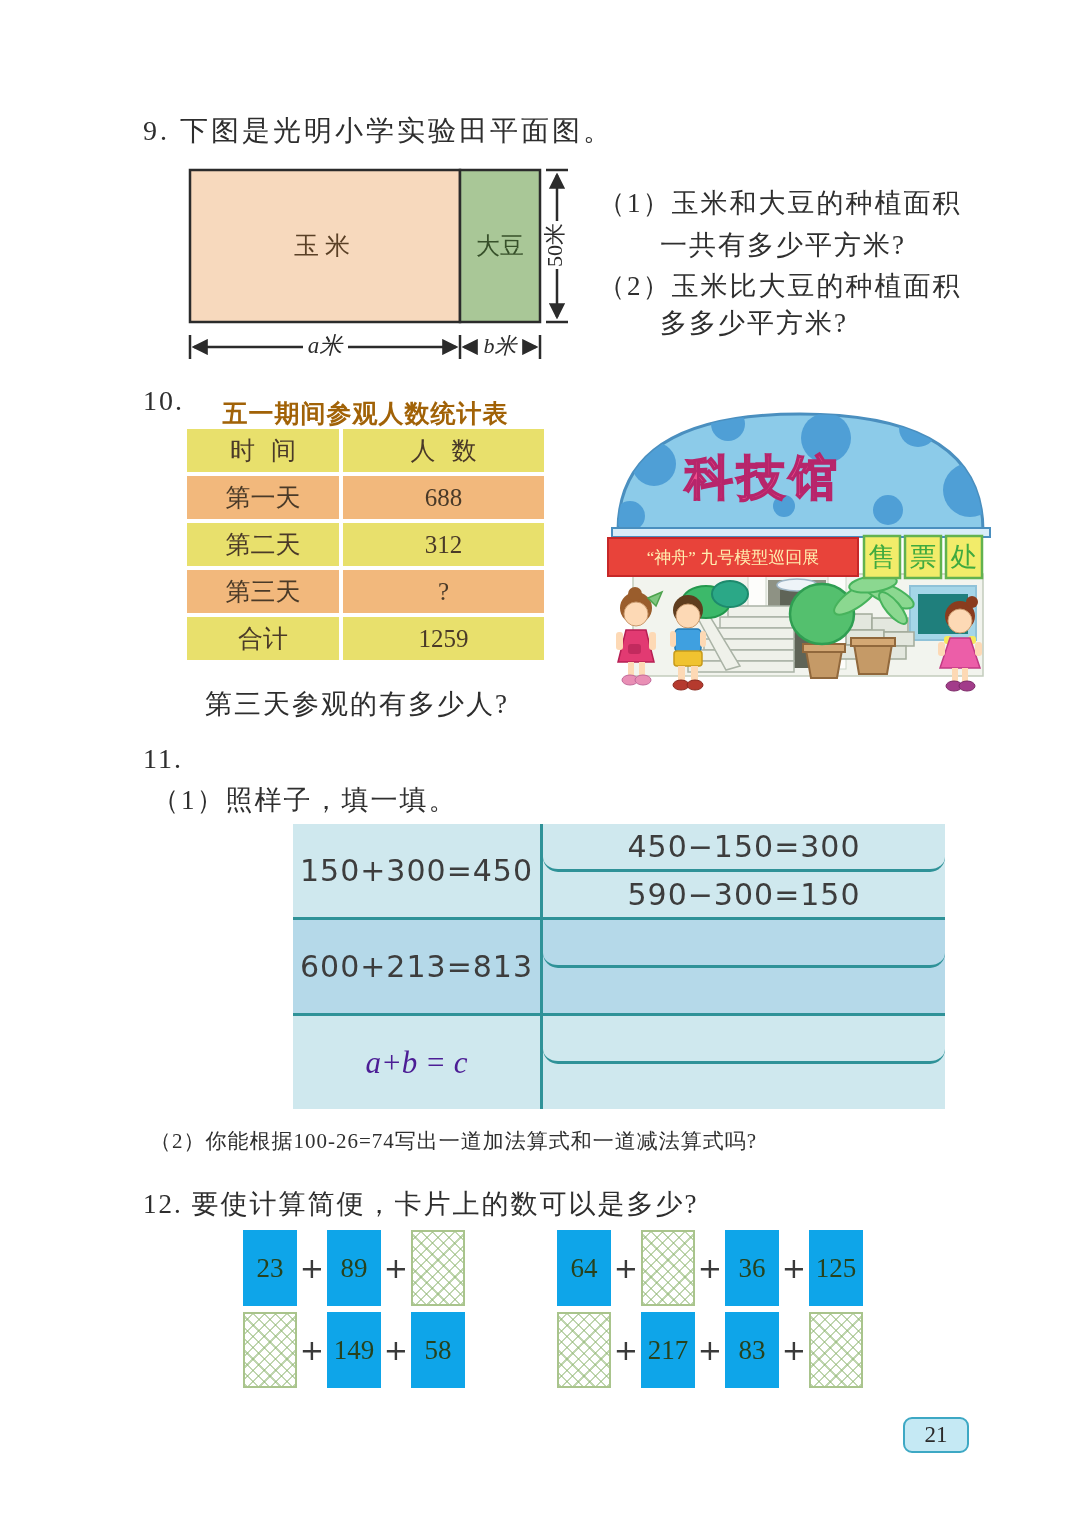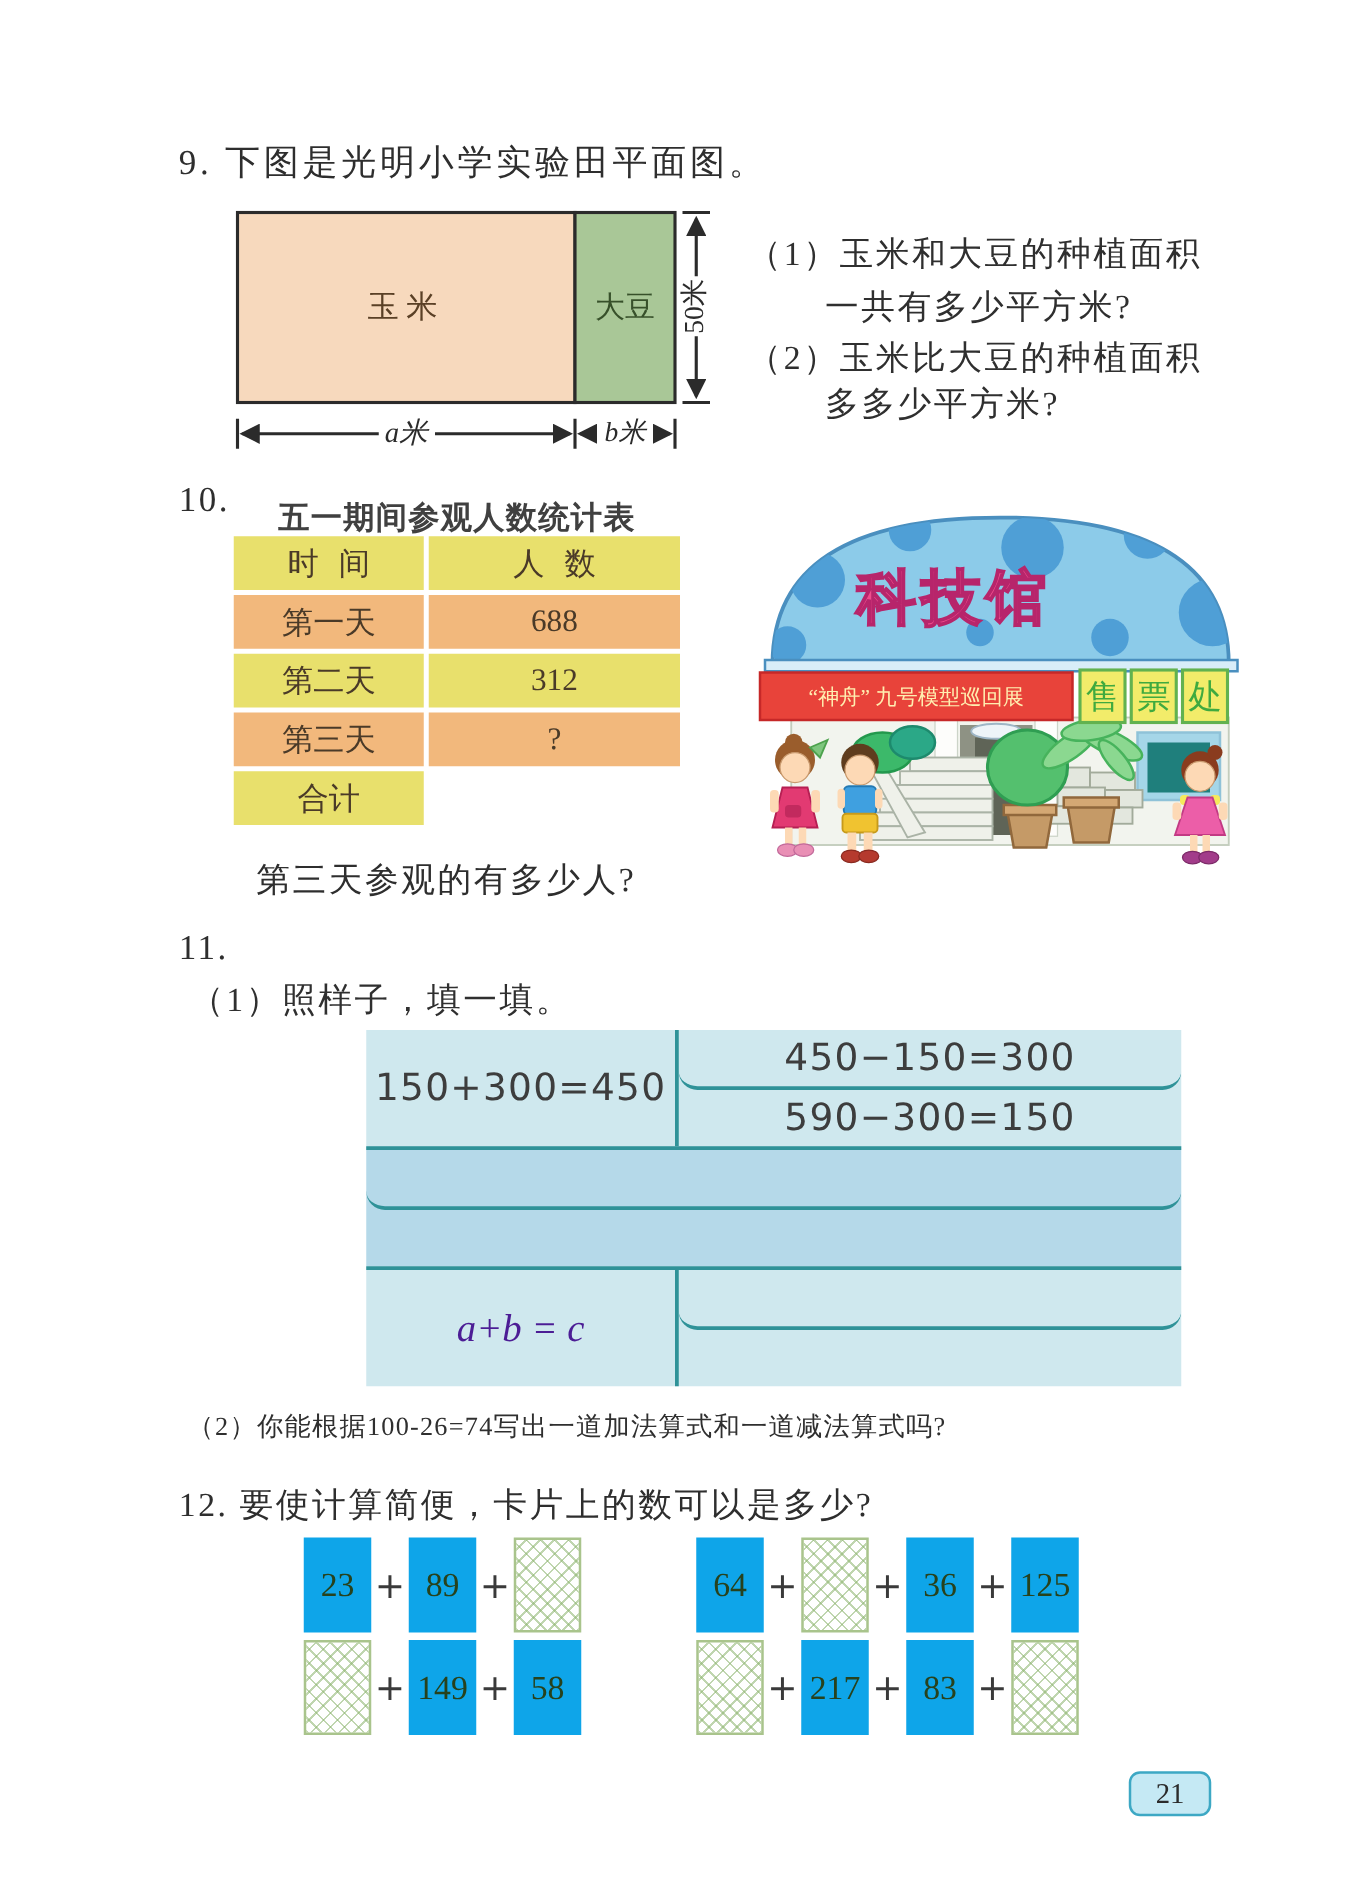--- a/index.html
+++ b/index.html
@@ -17,7 +17,7 @@
 
   
   .p10-num{left:143px;top:382px;font-size:28px;}
-  .t10-title{left:187px;top:397px;width:357px;text-align:center;font-size:25px;font-weight:bold;letter-spacing:1px;color:#404040;}
+  .t10-title{left:187px;top:397px;width:357px;text-align:center;font-size:25px;font-weight:bold;letter-spacing:1px;color:#a16207;}
   .t10{left:187px;top:429px;display:grid;grid-template-columns:152px 201px;grid-auto-rows:43px;gap:4px;}
   .t10 .cell{display:flex;align-items:center;justify-content:center;font-size:25px;color:#4a3a28;}
   .t10 .yellow{background:#e8e06c;}

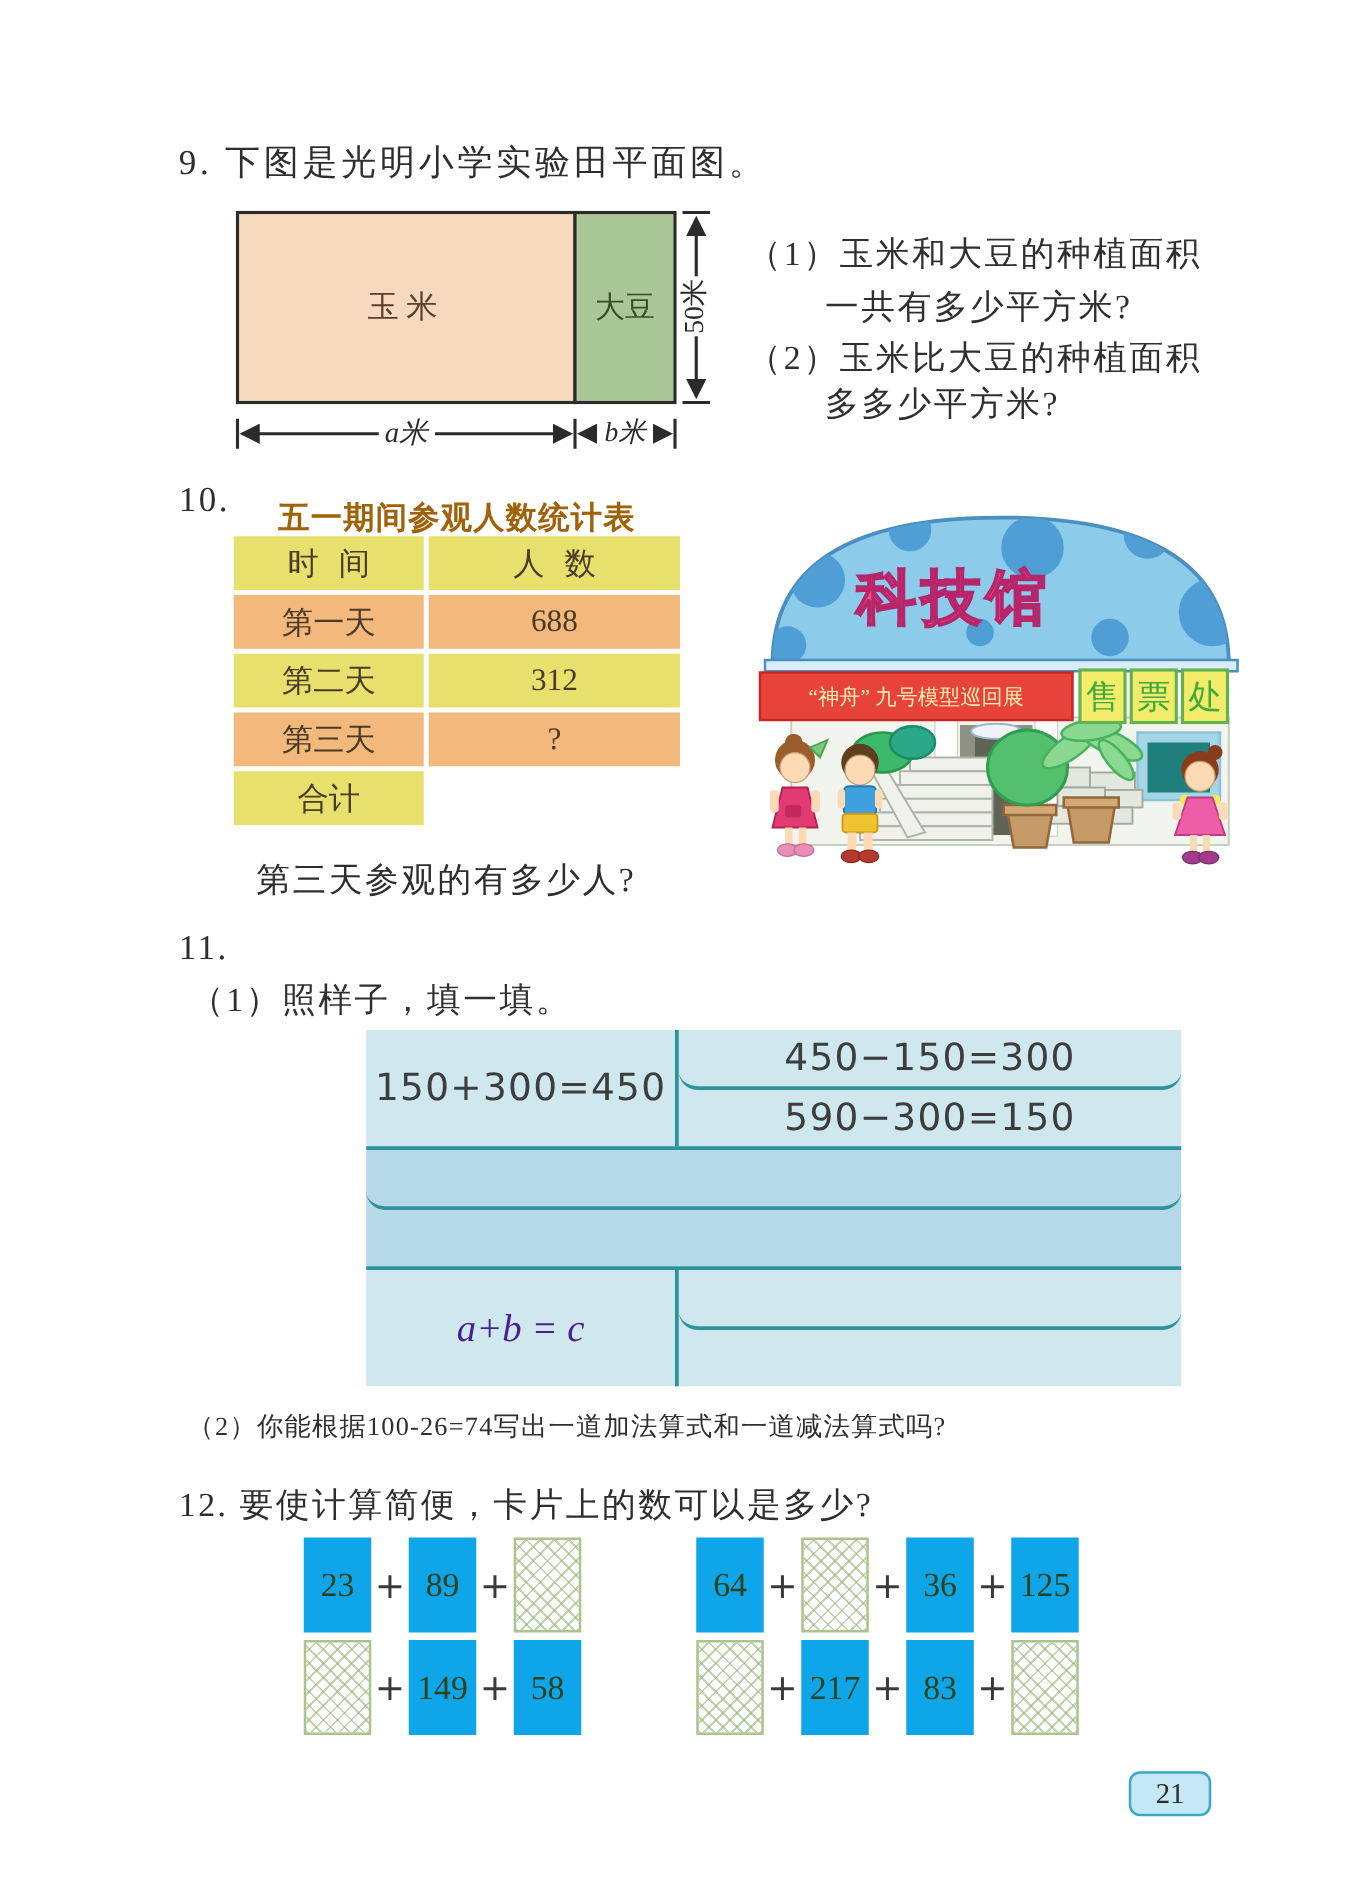--- a/index.html
+++ b/index.html
@@ -114,6 +114,7 @@
     <div class="cell orange">第三天</div>
     <div class="cell orange">?</div>
     <div class="cell yellow">合计</div>
+    <div class="cell yellow">1259</div>
   </div>
 
   <div class="abs zhtext p10-question">第三天参观的有多少人?</div>

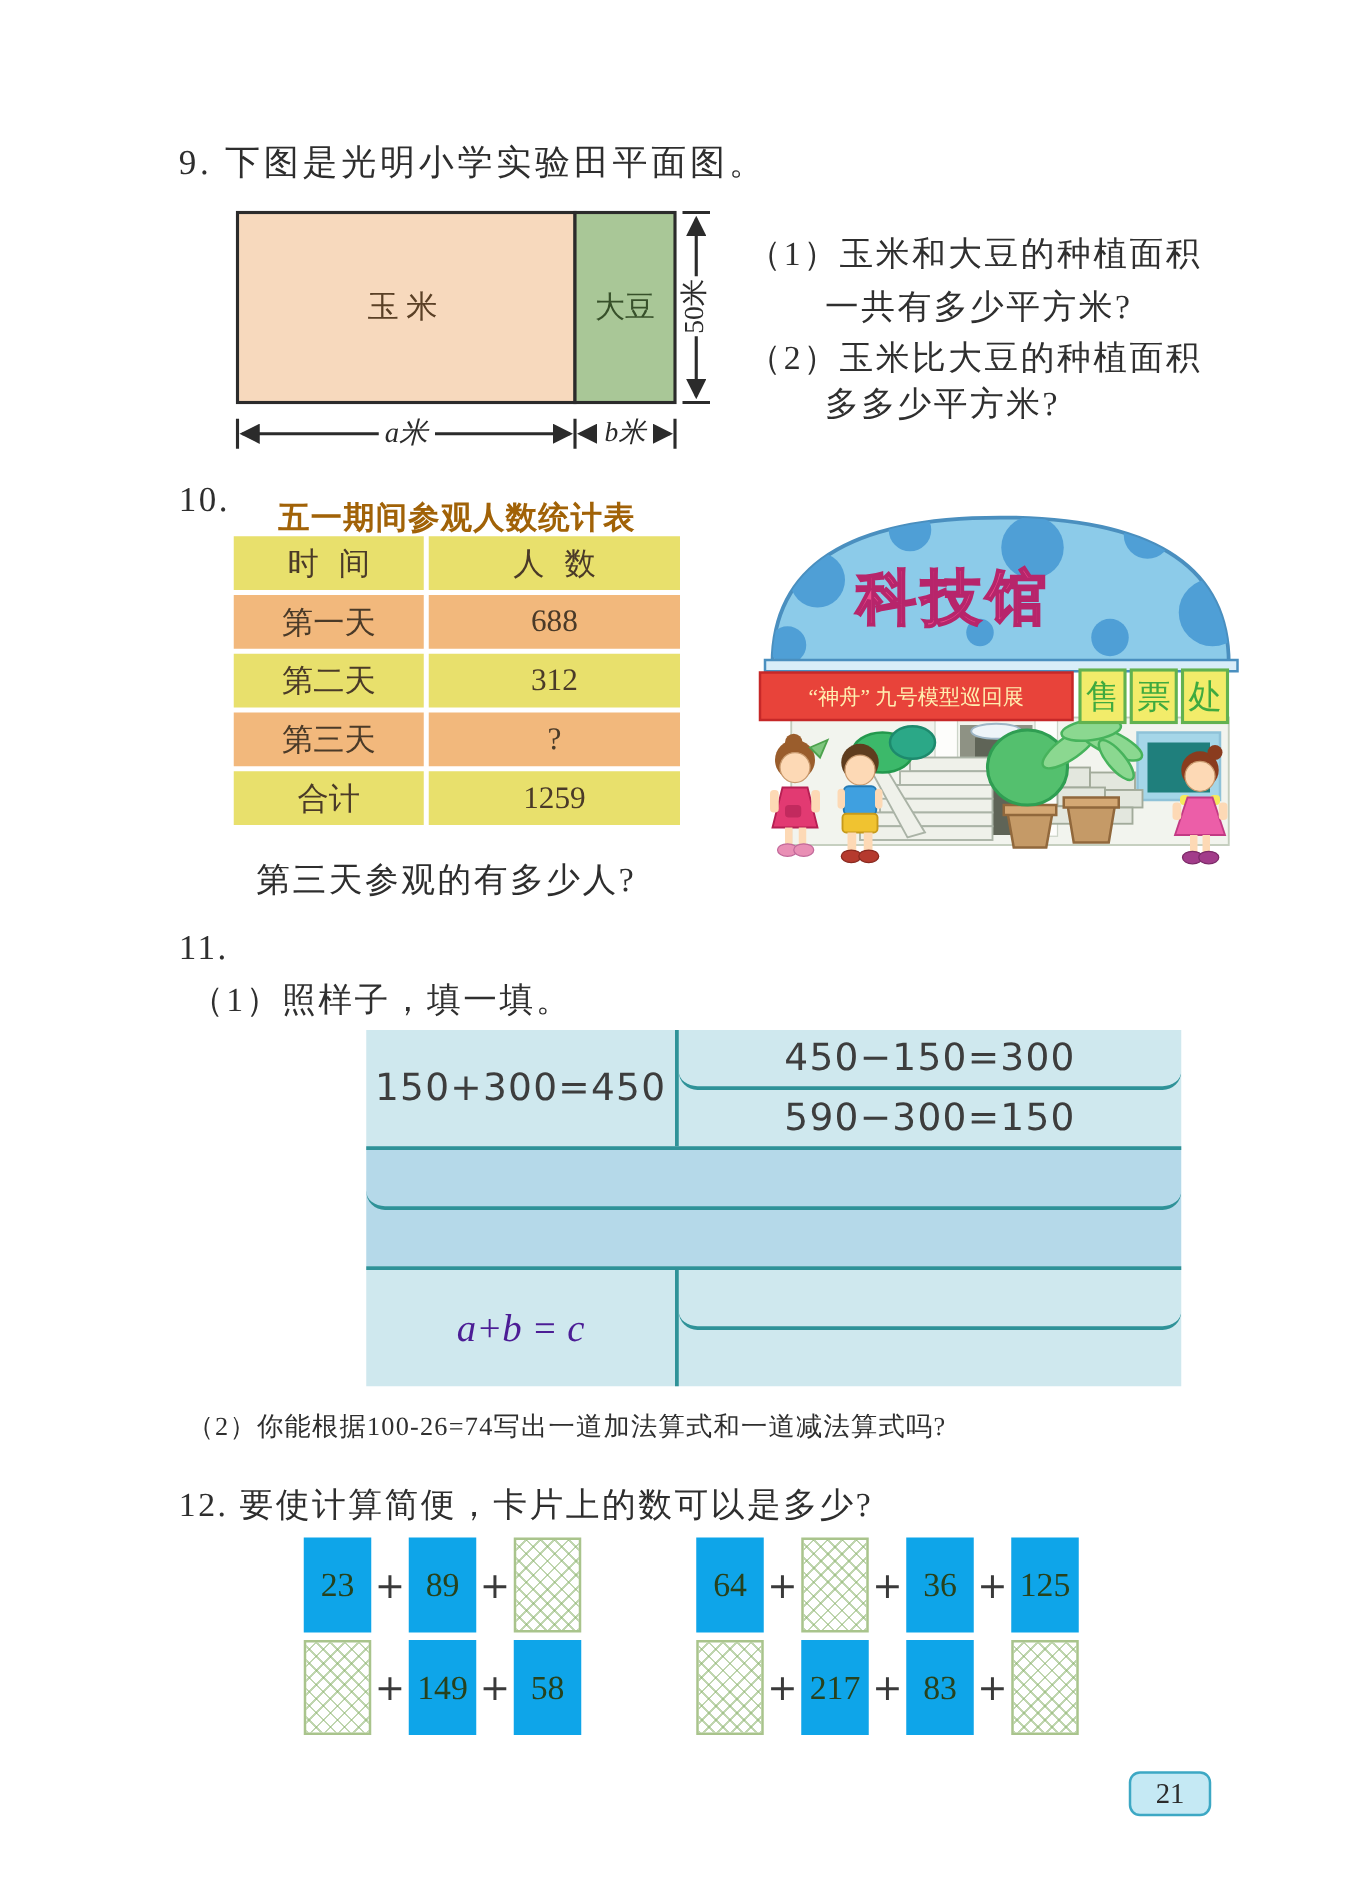--- a/index.html
+++ b/index.html
@@ -264,6 +264,9 @@
       </div>
     </div>
     <div class="t11-row row-mid">
+      <div class="t11-left">
+          <span class="eq">600+213=813</span>
+        </div>
       <div class="t11-right">
         <div class="t11-sub top">
             <span class="eq"></span>

